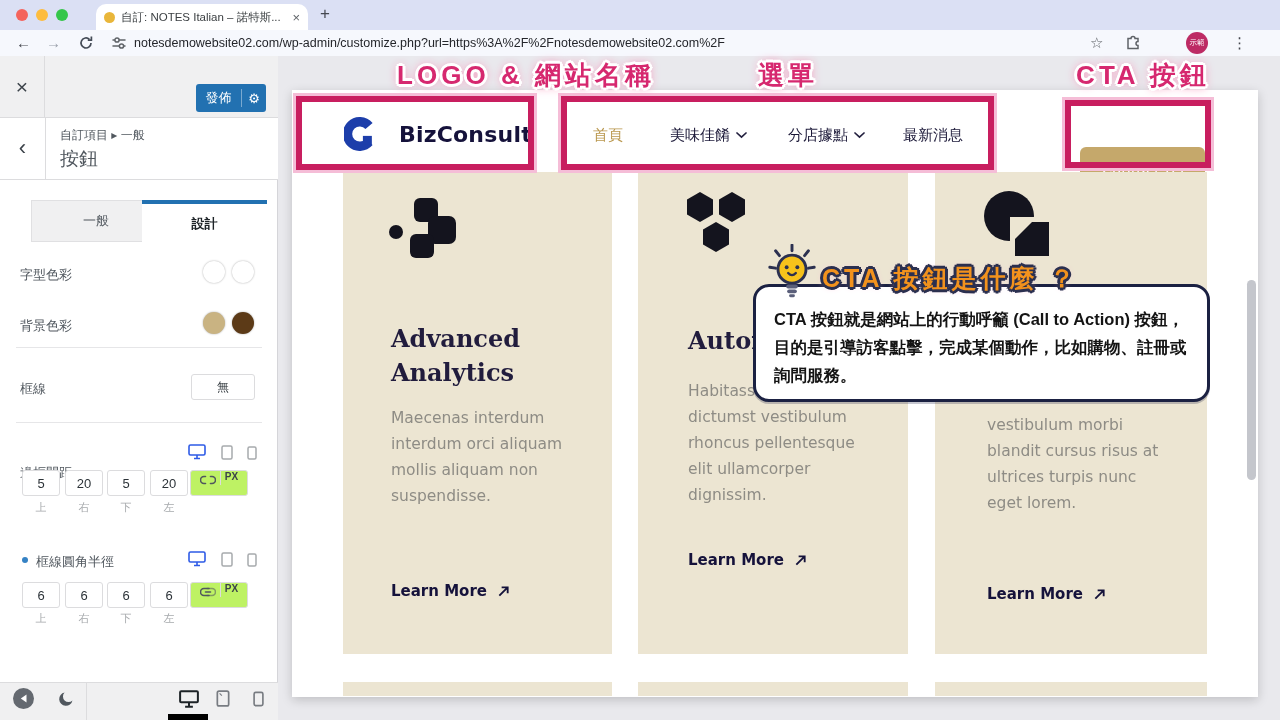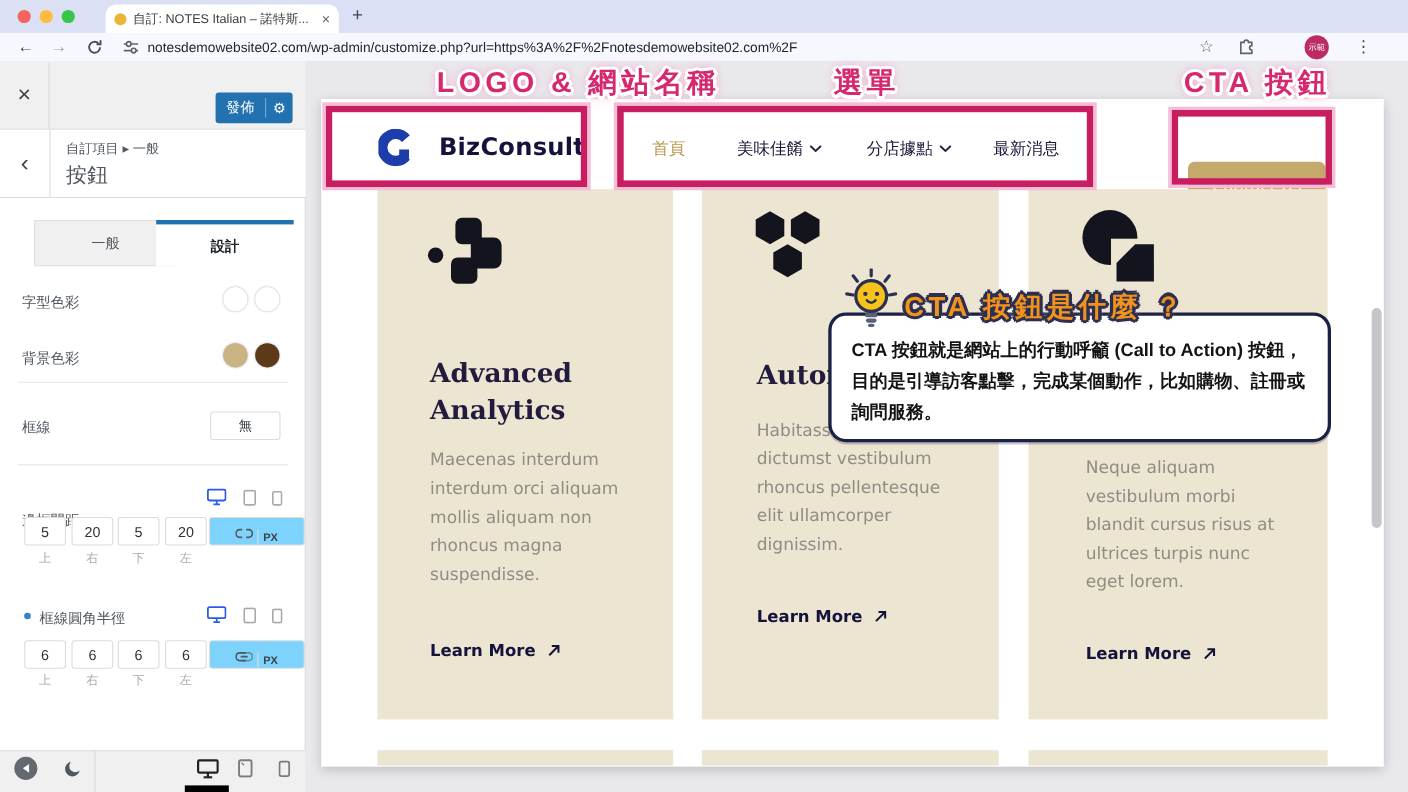--- a/index.html
+++ b/index.html
@@ -361,7 +361,6 @@
         </svg>
     </span>
     <div class="abs card-body" style="left:52px;top:240px;">
-      <div>Neque aliquam</div>
       <div>vestibulum morbi</div>
       <div>blandit cursus risus at</div>
       <div>ultrices turpis nunc</div>

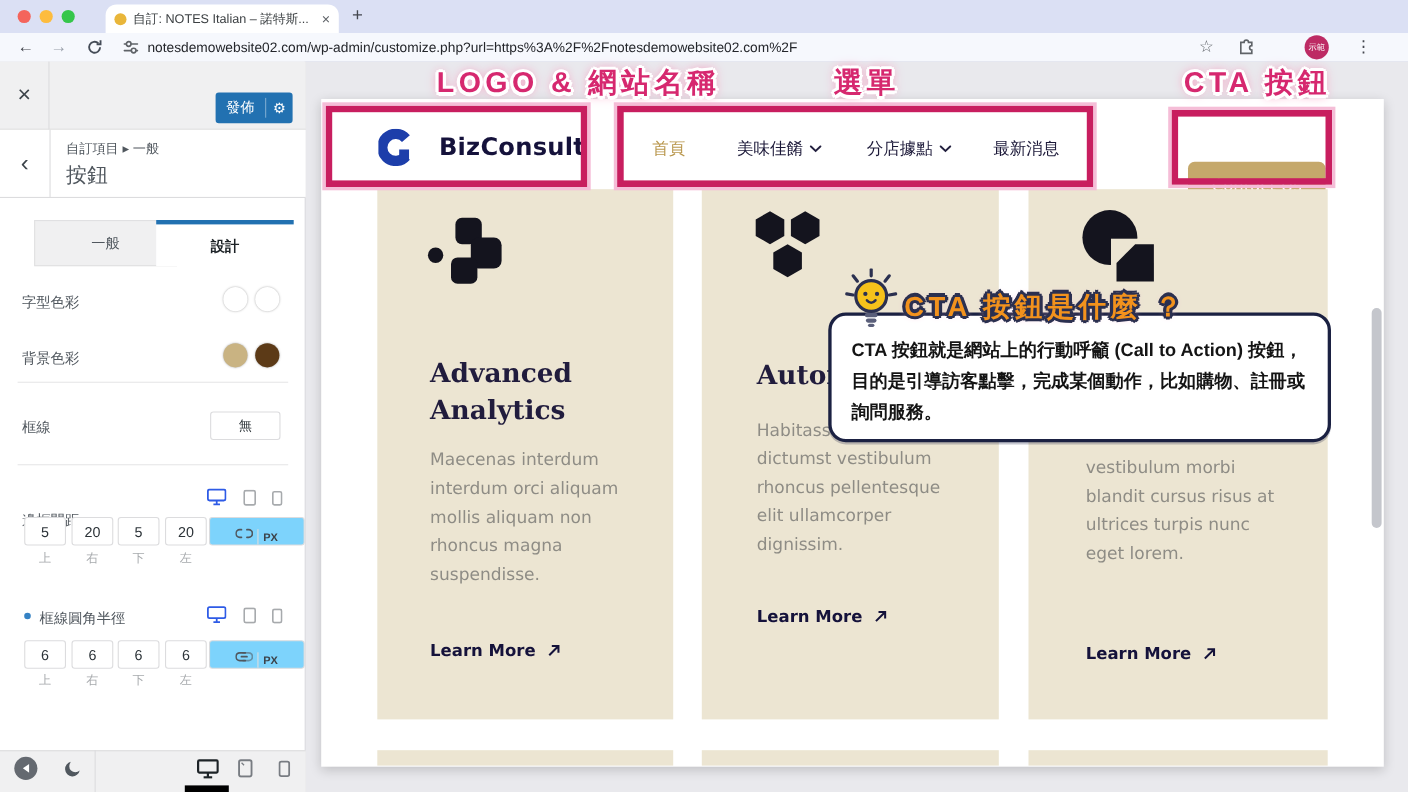--- a/index.html
+++ b/index.html
@@ -39,8 +39,8 @@
   .divider{height:1px;background:#e6e6e8;}
   .mini-input{width:38px;height:26px;border:1px solid #dcdcde;border-radius:3px;background:#fff;
               font-size:13px;color:#2c3338;text-align:center;line-height:26px;box-sizing:border-box;}
-  .unit-box{width:87px;height:26px;border:1px solid #dcdcde;border-radius:3px;background:#7dd3fc;box-sizing:border-box;
-            display:flex;align-items:flex-end;justify-content:center;gap:4px;}
+  .unit-box{width:58px;height:26px;border:1px solid #dcdcde;border-radius:3px;background:#bef264;box-sizing:border-box;
+            display:flex;align-items:flex-start;justify-content:center;gap:4px;}
   .px{font-size:10px;font-weight:700;color:#3c434a;}
   .side-lab{font-size:11px;color:#a7aaad;width:38px;text-align:center;display:inline-block;}
   .none-btn{width:64px;height:26px;border:1px solid #dcdcde;border-radius:3px;background:#fff;

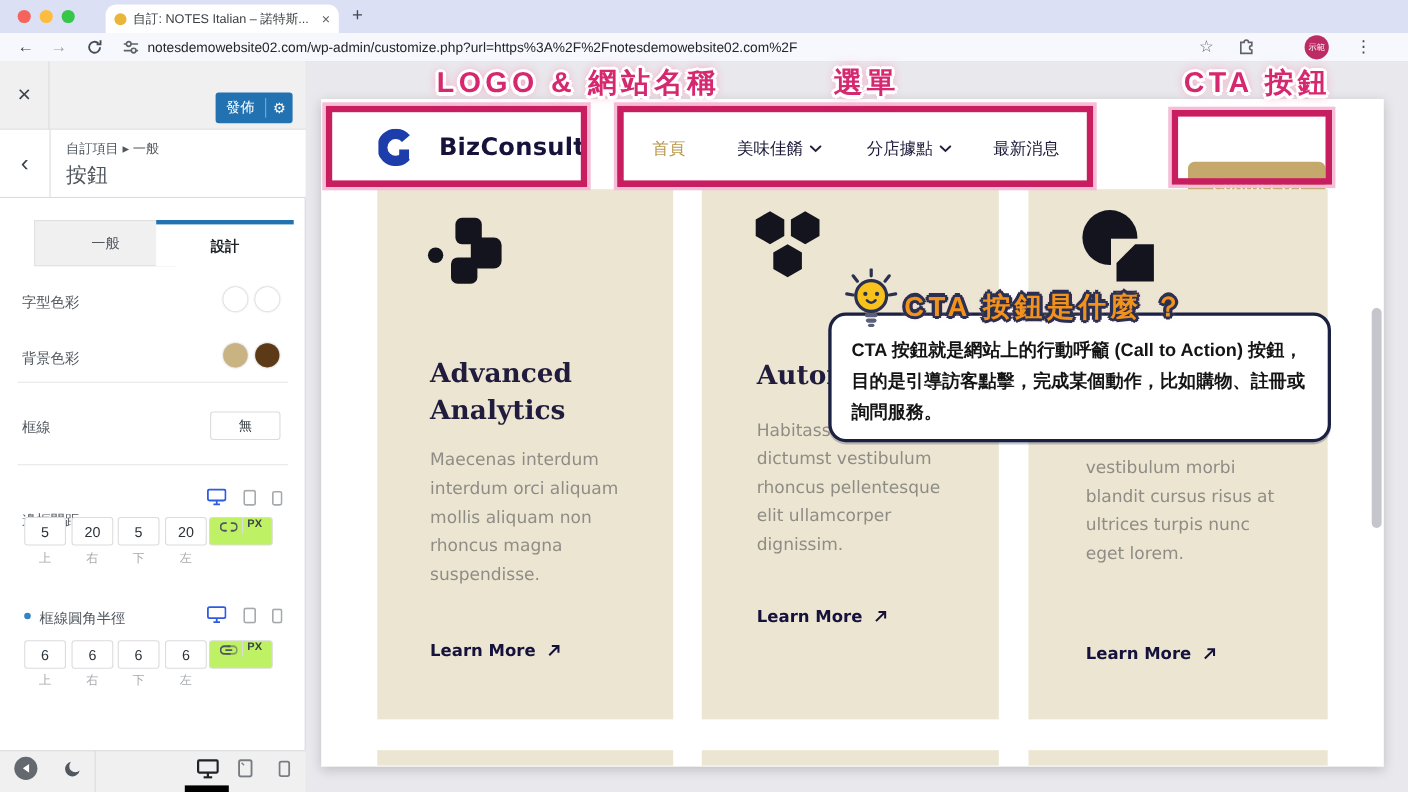--- a/index.html
+++ b/index.html
@@ -313,7 +313,6 @@
       <div>Maecenas interdum</div>
       <div>interdum orci aliquam</div>
       <div>mollis aliquam non</div>
-      <div>rhoncus magna</div>
       <div>suspendisse.</div>
     </div>
     <div class="abs learn" style="left:48px;top:410px;">

